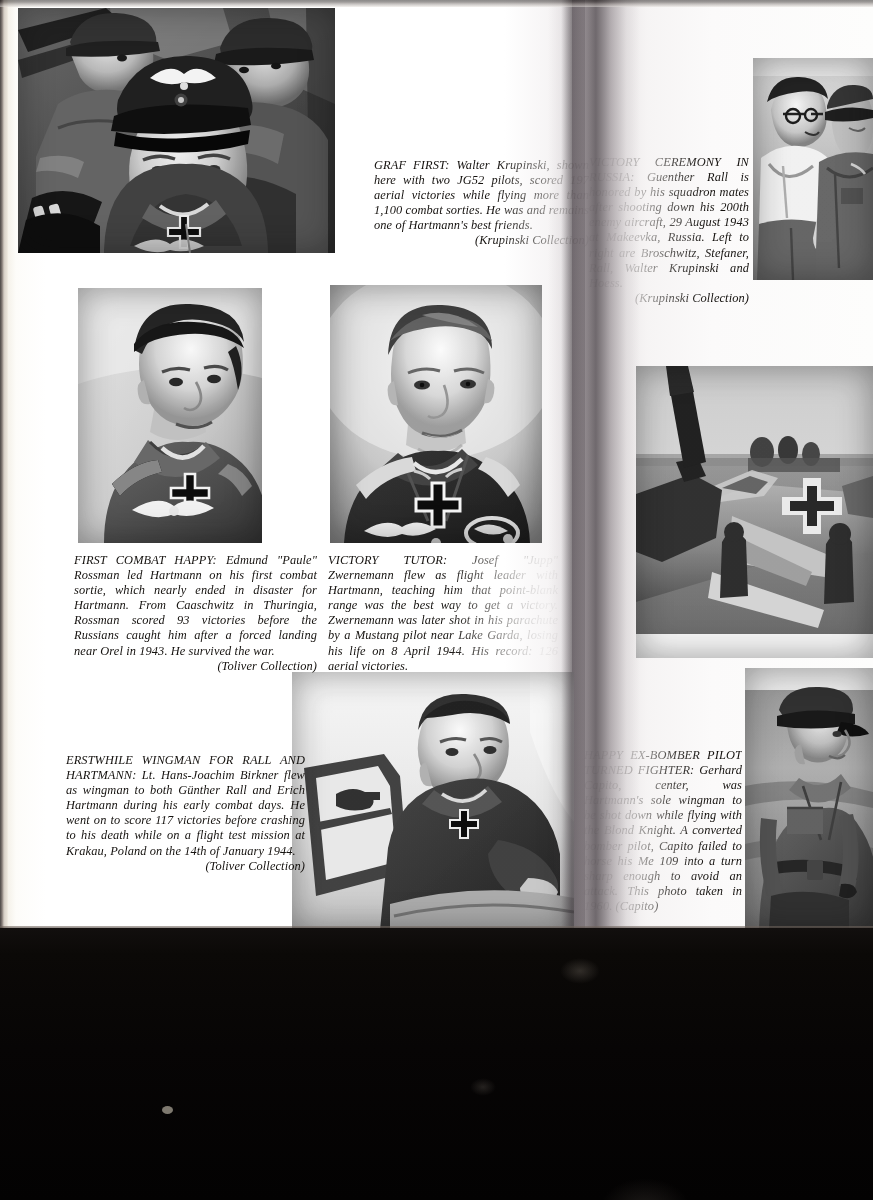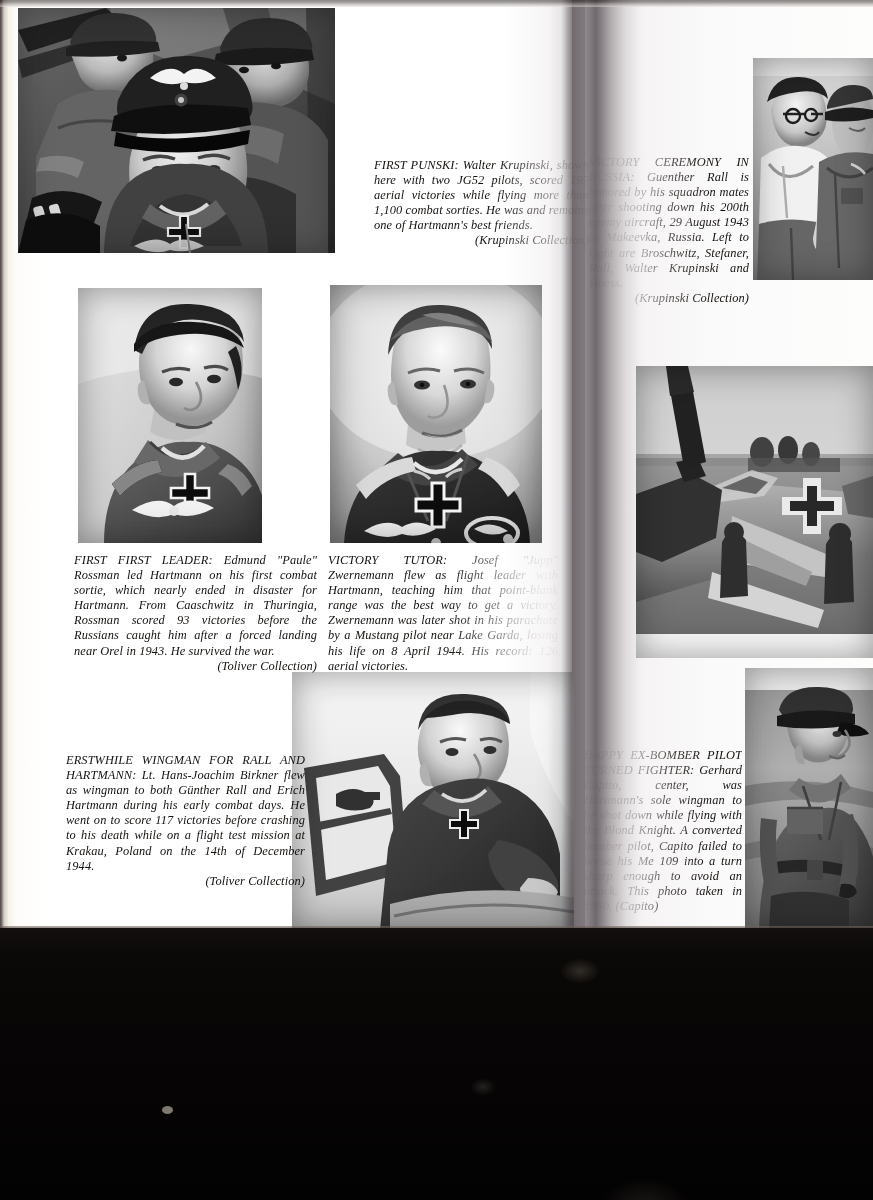--- a/index.html
+++ b/index.html
@@ -597,7 +597,7 @@
     </div>
 
     <div class="cap fade-mask-r" style="left:374px;top:158px;width:215px;">
-      <span>FIRST PUNSKI:</span><span> Walter Krupinski, shown here with two JG52 pilots, scored 197 aerial victories while flying more than 1,100 combat sorties. He was and remains one of Hartmann's best friends.</span>
+      <span>GRAF FIRST:</span><span> Walter Krupinski, shown here with two JG52 pilots, scored 197 aerial victories while flying more than 1,100 combat sorties. He was and remains one of Hartmann's best friends.</span>
       <span class="credit">(Krupinski Collection)</span>
     </div>
 

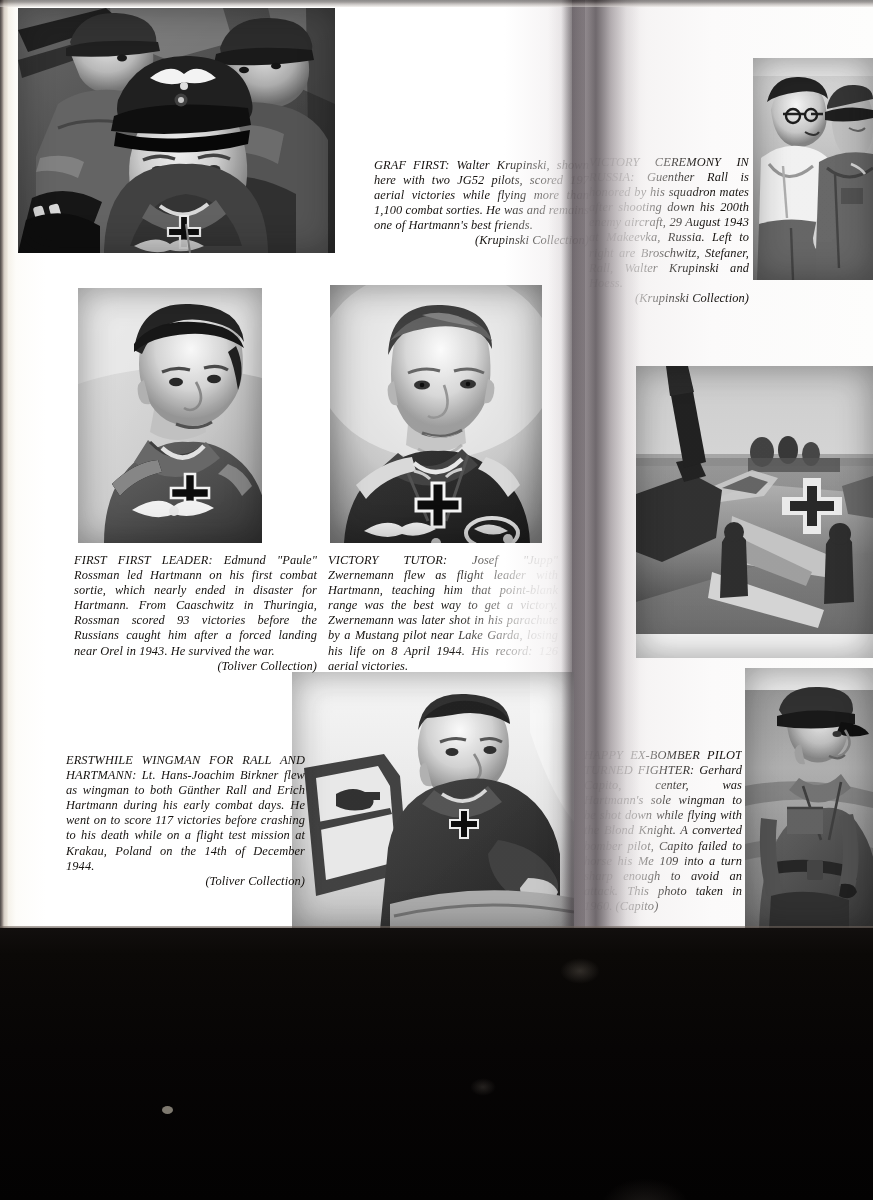--- a/index.html
+++ b/index.html
@@ -607,7 +607,7 @@
     </div>
 
     <div class="cap" style="left:74px;top:553px;width:243px;">
-      <span>FIRST FIRST LEADER:</span><span> Edmund "Paule" Rossman led Hartmann on his first combat sortie, which nearly ended in disaster for Hartmann. From Caaschwitz in Thuringia, Rossman scored 93 victories before the Russians caught him after a forced landing near Orel in 1943. He survived the war.</span>
+      <span>FIRST COMBAT HAPPY:</span><span> Edmund "Paule" Rossman led Hartmann on his first combat sortie, which nearly ended in disaster for Hartmann. From Caaschwitz in Thuringia, Rossman scored 93 victories before the Russians caught him after a forced landing near Orel in 1943. He survived the war.</span>
       <span class="credit">(Toliver Collection)</span>
     </div>
 

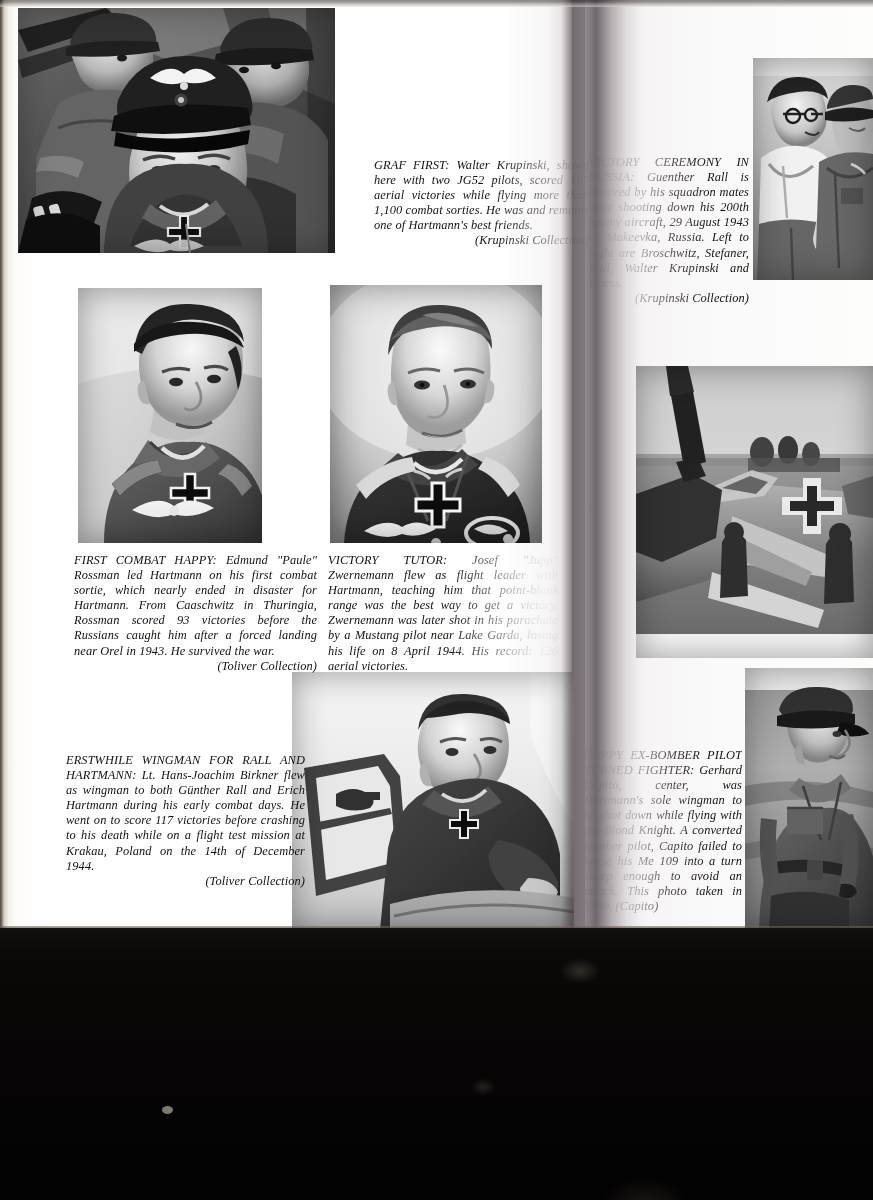--- a/index.html
+++ b/index.html
@@ -616,7 +616,7 @@
     </div>
 
     <div class="cap" style="left:66px;top:753px;width:239px;">
-      <span>ERSTWHILE WINGMAN FOR RALL AND HARTMANN:</span><span> Lt. Hans-Joachim Birkner flew as wingman to both Günther Rall and Erich Hartmann during his early combat days. He went on to score 117 victories before crashing to his death while on a flight test mission at Krakau, Poland on the 14th of December 1944.</span>
+      <span>ERSTWHILE WINGMAN FOR RALL AND HARTMANN:</span><span> Lt. Hans-Joachim Birkner flew as wingman to both Günther Rall and Erich Hartmann during his early combat days. He went on to score 117 victories before crashing to his death while on a flight test mission at Krakau, Poland on the 14th of January 1944.</span>
       <span class="credit">(Toliver Collection)</span>
     </div>
 

